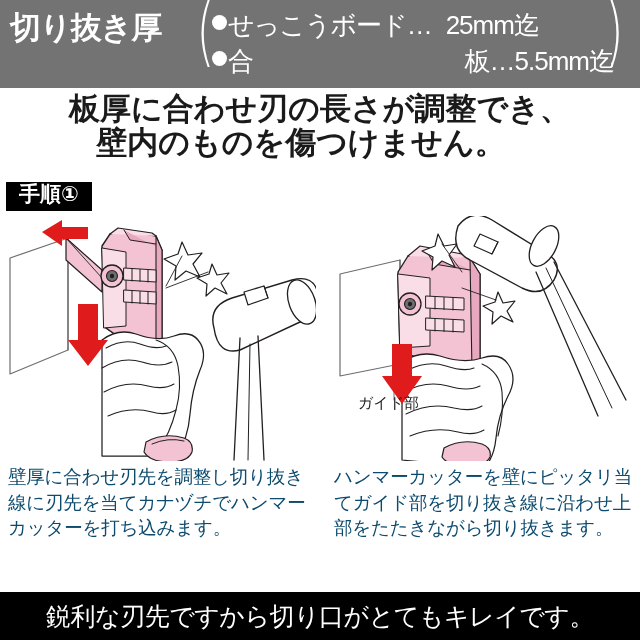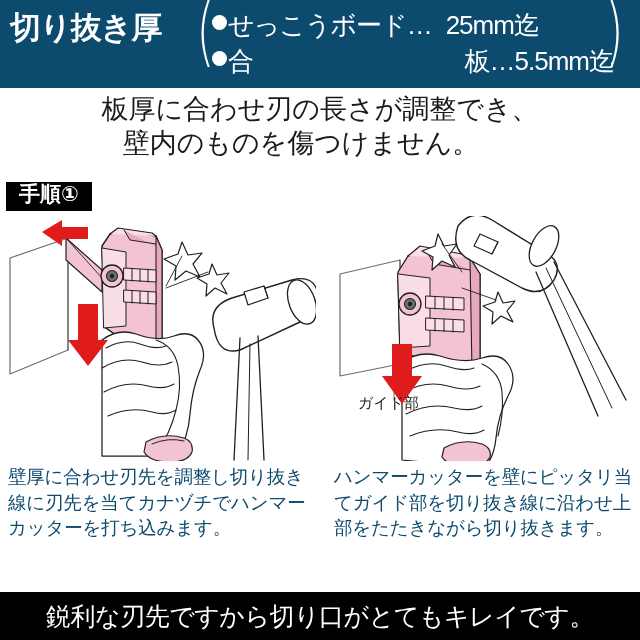--- a/index.html
+++ b/index.html
@@ -17,7 +17,7 @@
   
   .header{
     position:absolute;left:0;top:0;width:640px;height:88px;
-    background:#0c4a6e;color:#fff;overflow:hidden;
+    background:#737373;color:#fff;overflow:hidden;
   }
   .hdr-title{
     position:absolute;left:10px;top:12px;

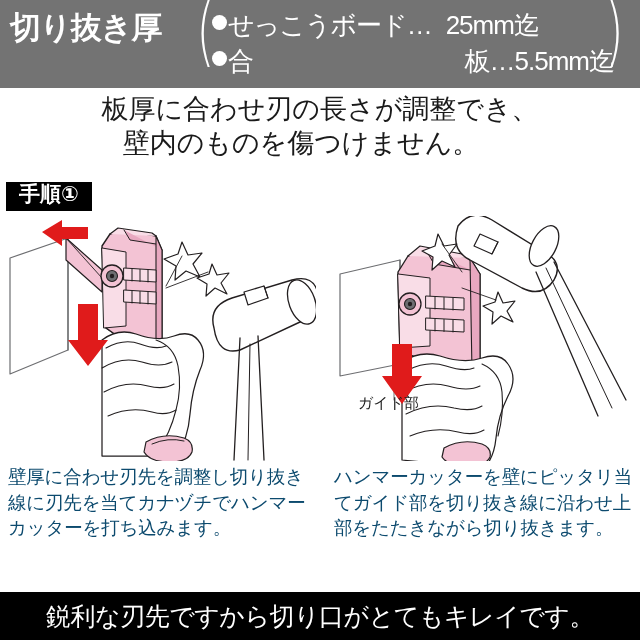--- a/index.html
+++ b/index.html
@@ -55,7 +55,7 @@
     text-align:center;color:#1a1a1a;
   }
   .subtitle div{
-    font-size:27px;line-height:34px;letter-spacing:0px;font-weight:400;
+    font-size:31px;line-height:34px;letter-spacing:0px;font-weight:700;
   }
   .sub-l1{padding-left:0;}
   .sub-l2{padding-right:38px;}

